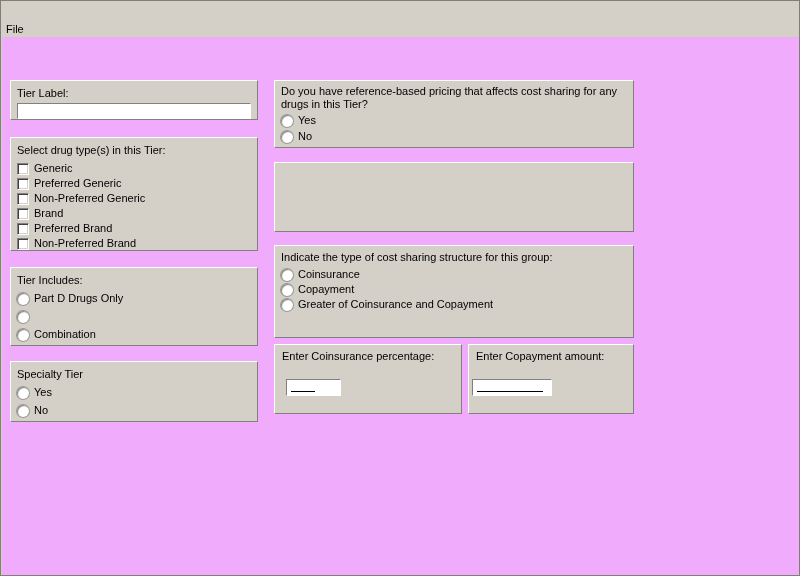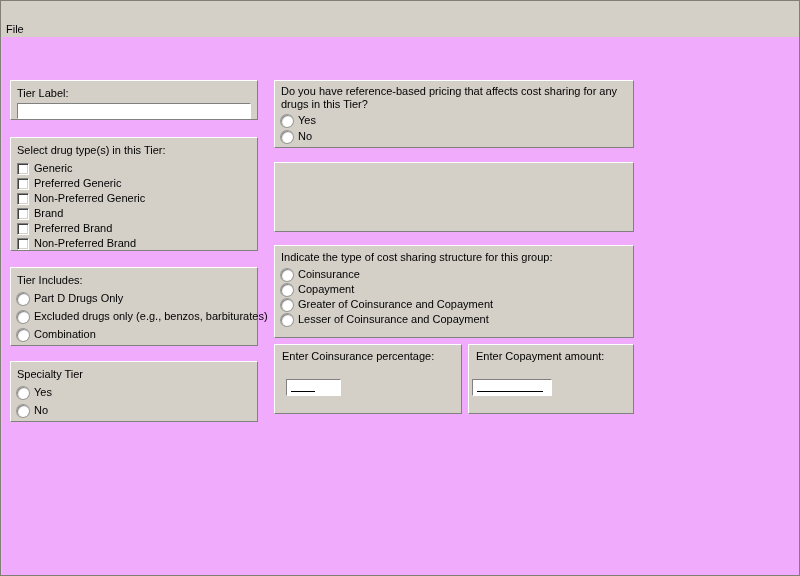--- a/index.html
+++ b/index.html
@@ -252,7 +252,6 @@
     </div>
     <div class="rb-row" style="left:15px; top:272px;">
       <span class="radio"></span>
-      <span class="lbl">Excluded drugs only (e.g., benzos, barbiturates)</span>
     </div>
     <div class="rb-row" style="left:15px; top:290px;">
       <span class="radio"></span>

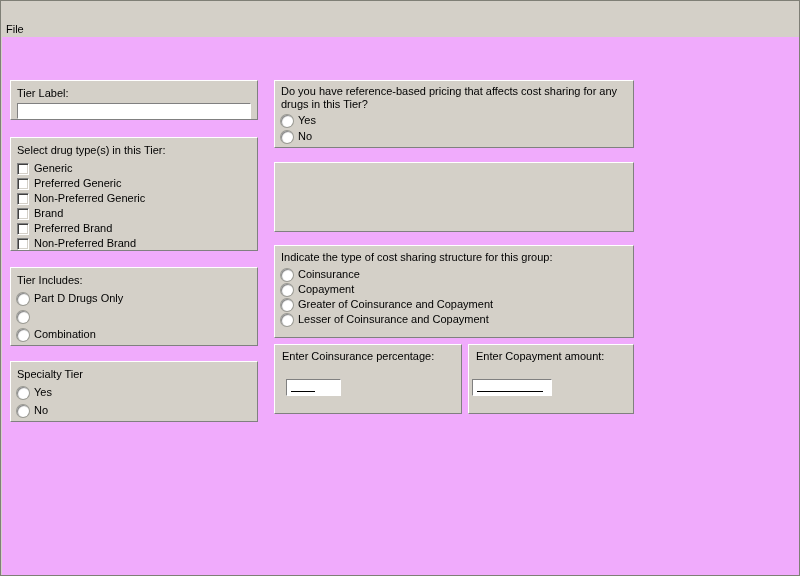--- a/index.html
+++ b/index.html
@@ -298,10 +298,6 @@
       <span class="radio"></span>
       <span class="lbl">Greater of Coinsurance and Copayment</span>
     </div>
-    <div class="rb-row" style="left:279px; top:275px;">
-      <span class="radio"></span>
-      <span class="lbl">Lesser of Coinsurance and Copayment</span>
-    </div>
 
     <div class="group" style="left:272px; top:307px; width:188px; height:70px;"></div>
     <div class="grouplabel" style="left:280px; top:313px;">Enter Coinsurance percentage:</div>

